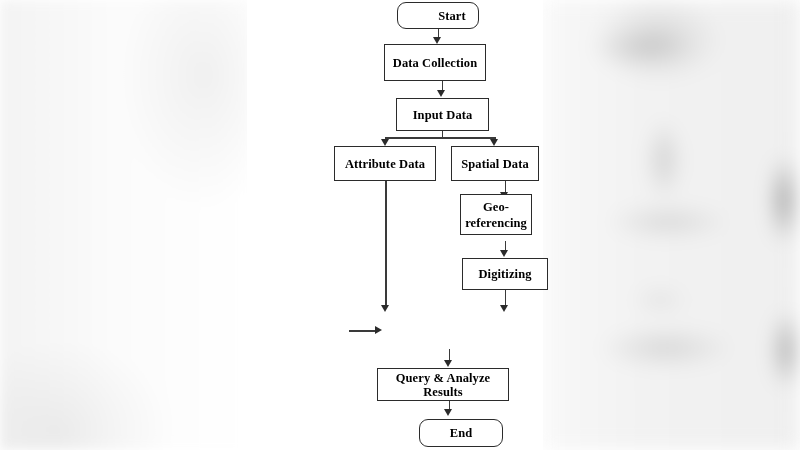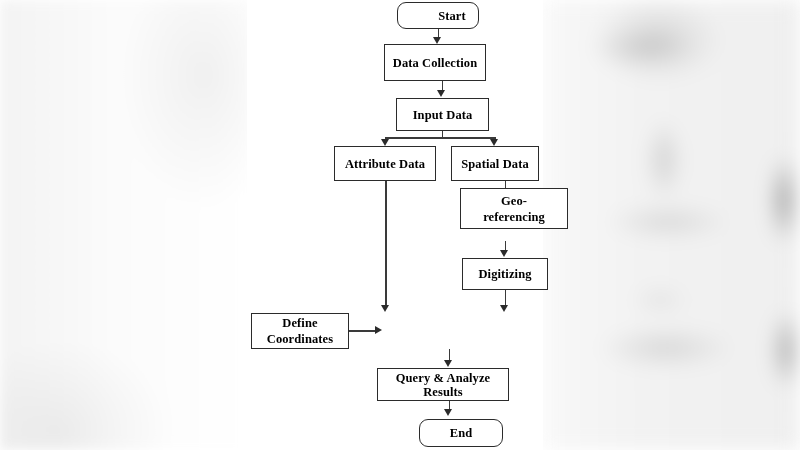--- a/index.html
+++ b/index.html
@@ -168,7 +168,7 @@
 
   <div class="node" style="left:451px; top:146px; width:88px;  height:35px;">Spatial Data</div>
 
-  <div class="node two-line" style="left:460px; top:188px; width:108px;  height:41px;">Geo-
+  <div class="node two-line" style="left:460px; top:194px; width:72px;  height:41px;">Geo-
 referencing</div>
 
   <div class="node" style="left:462px; top:258px; width:86px;  height:32px;">Digitizing</div>

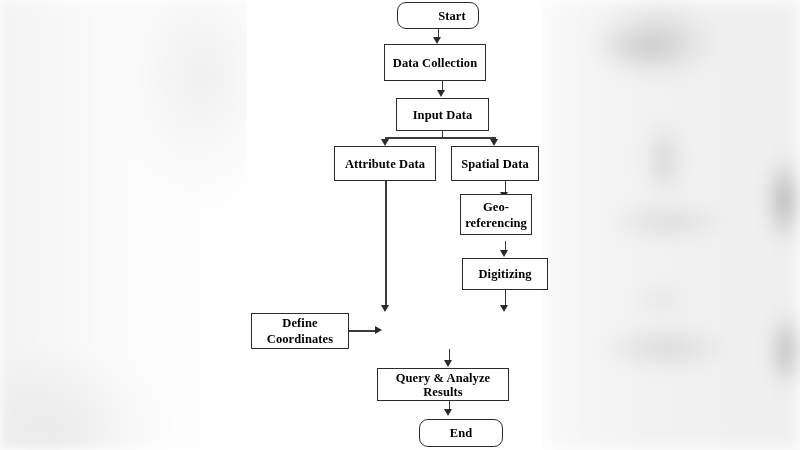--- a/index.html
+++ b/index.html
@@ -173,8 +173,6 @@
 
   <div class="node" style="left:462px; top:258px; width:86px;  height:32px;">Digitizing</div>
 
-  <div class="node two-line" style="left:251px; top:313px; width:98px;  height:36px;">Define
-Coordinates</div>
 
 
   <div class="node" style="left:377px; top:368px; width:132px; height:33px;">Query &amp; Analyze Results</div>

